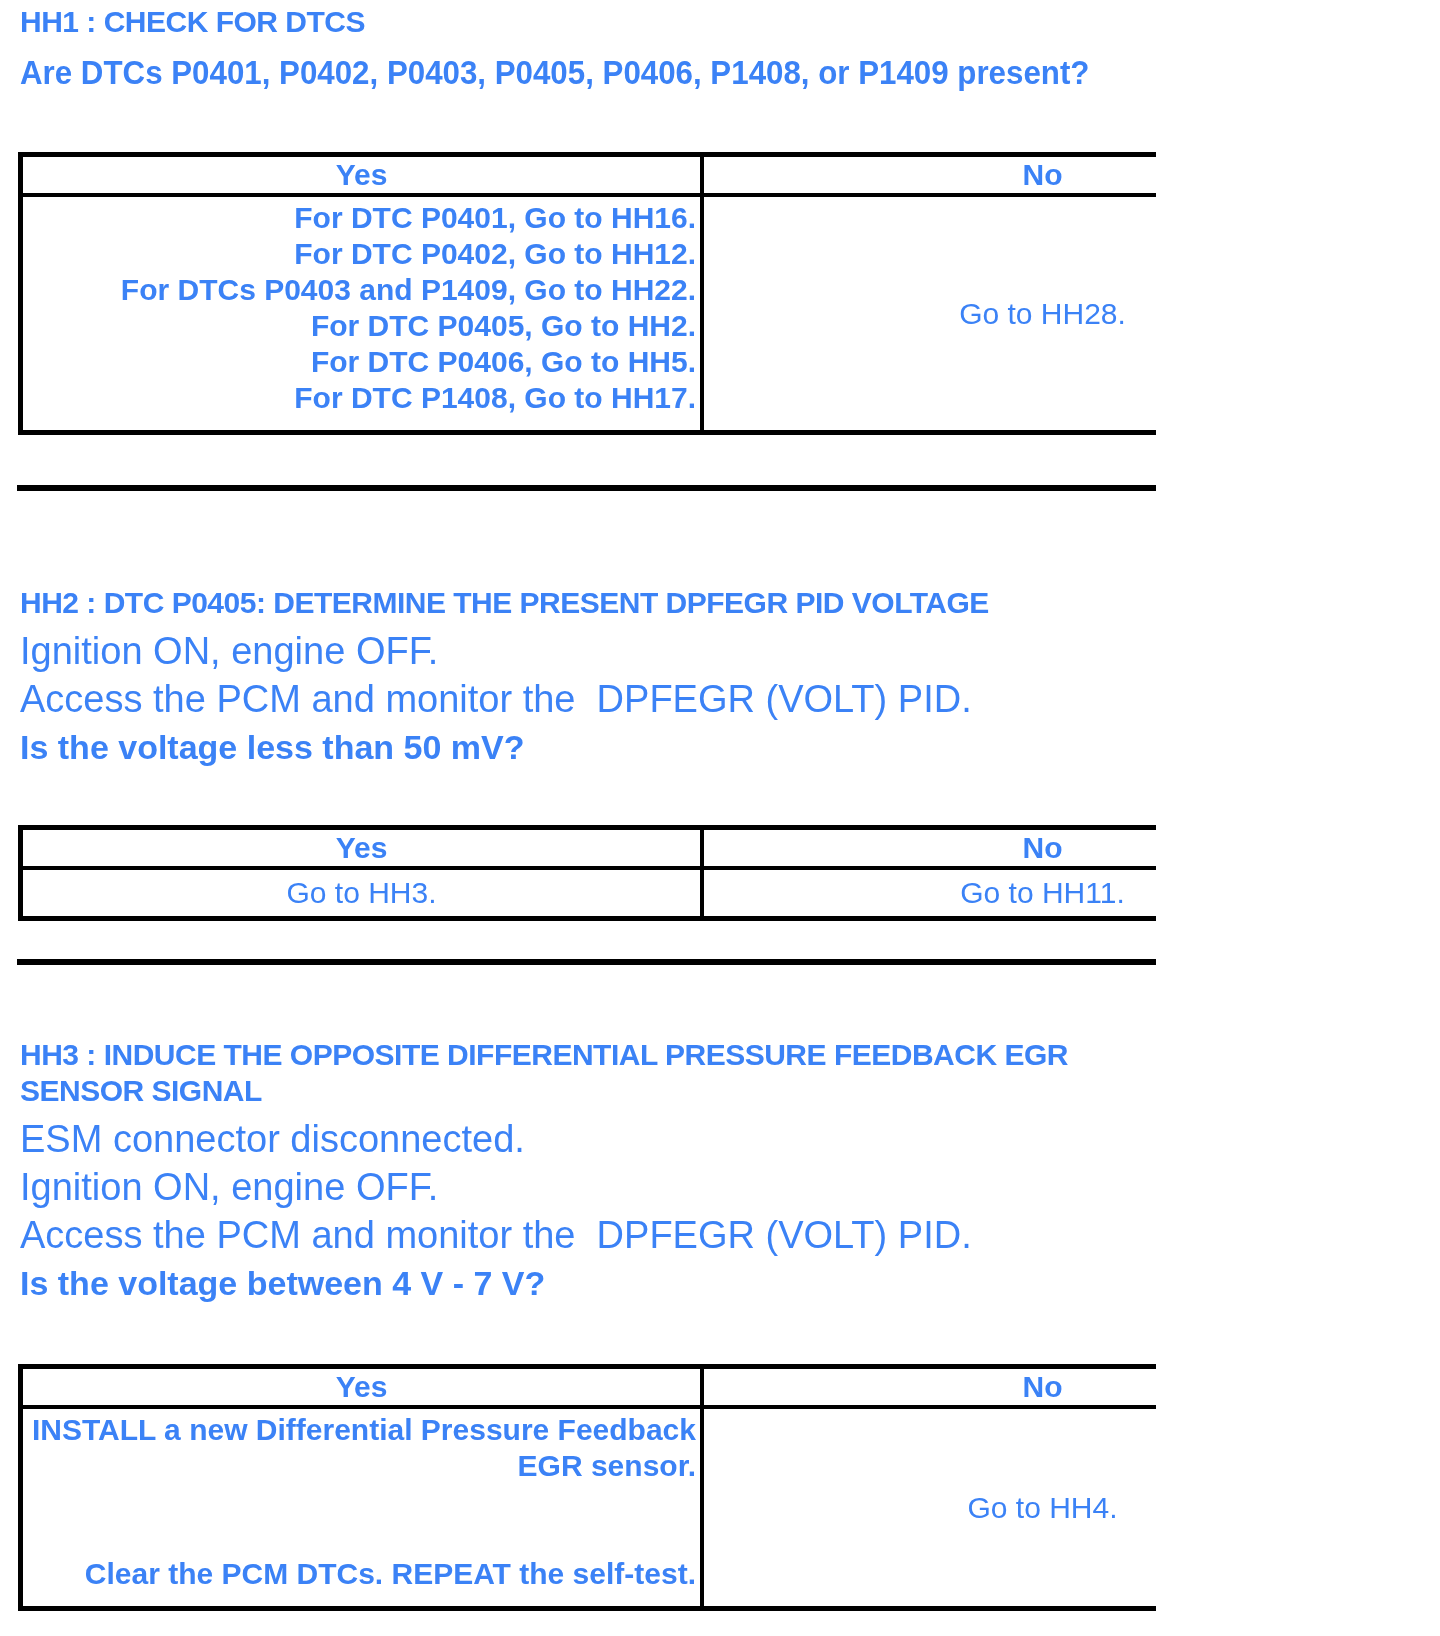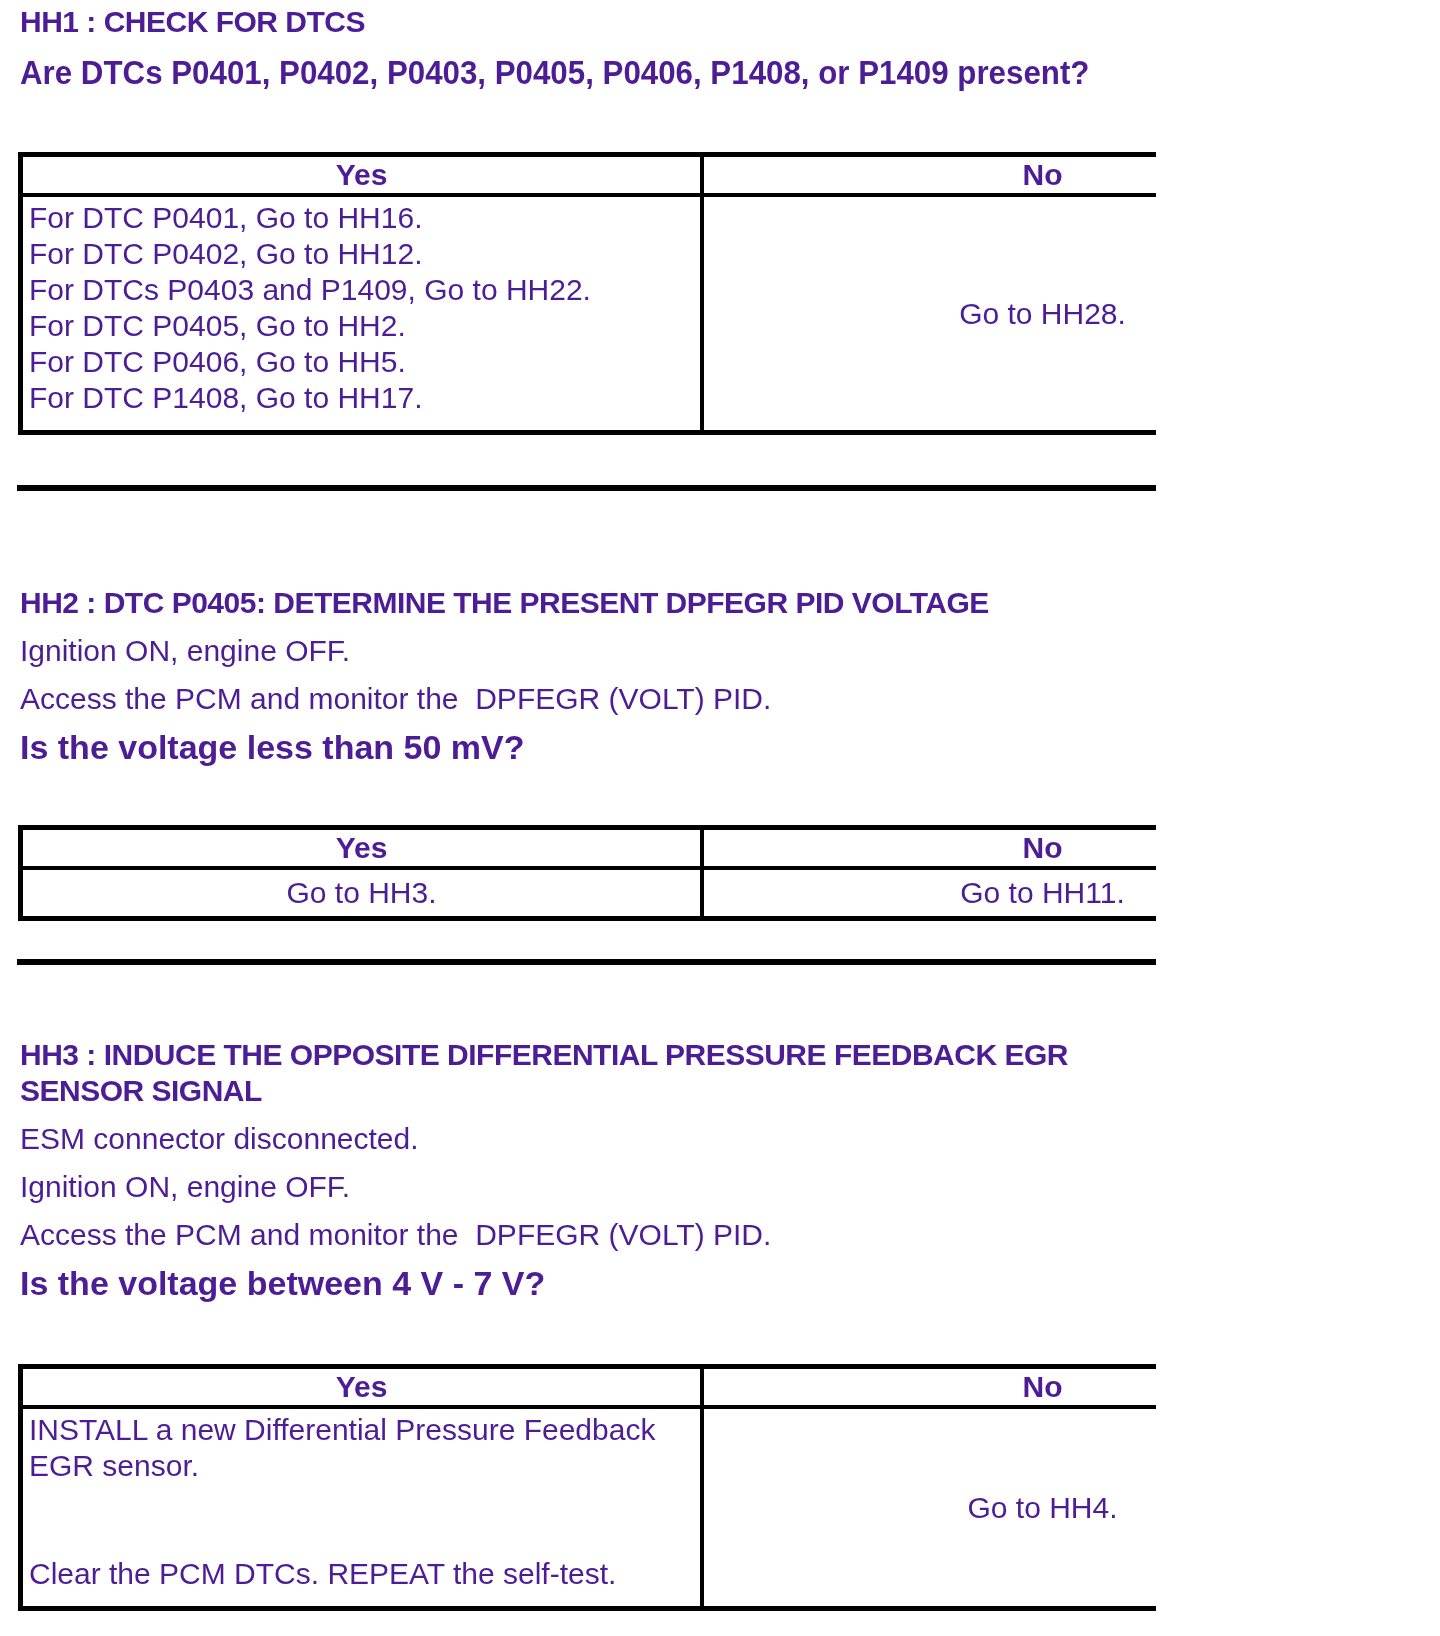--- a/index.html
+++ b/index.html
@@ -12,7 +12,7 @@
     width: 1156px;
     height: 1636px;
     background: #ffffff;
-    color: #4c1d95;
+    color: #3b82f6;
     font-family: "Liberation Sans", "DejaVu Sans", sans-serif;
     overflow: hidden;
   }

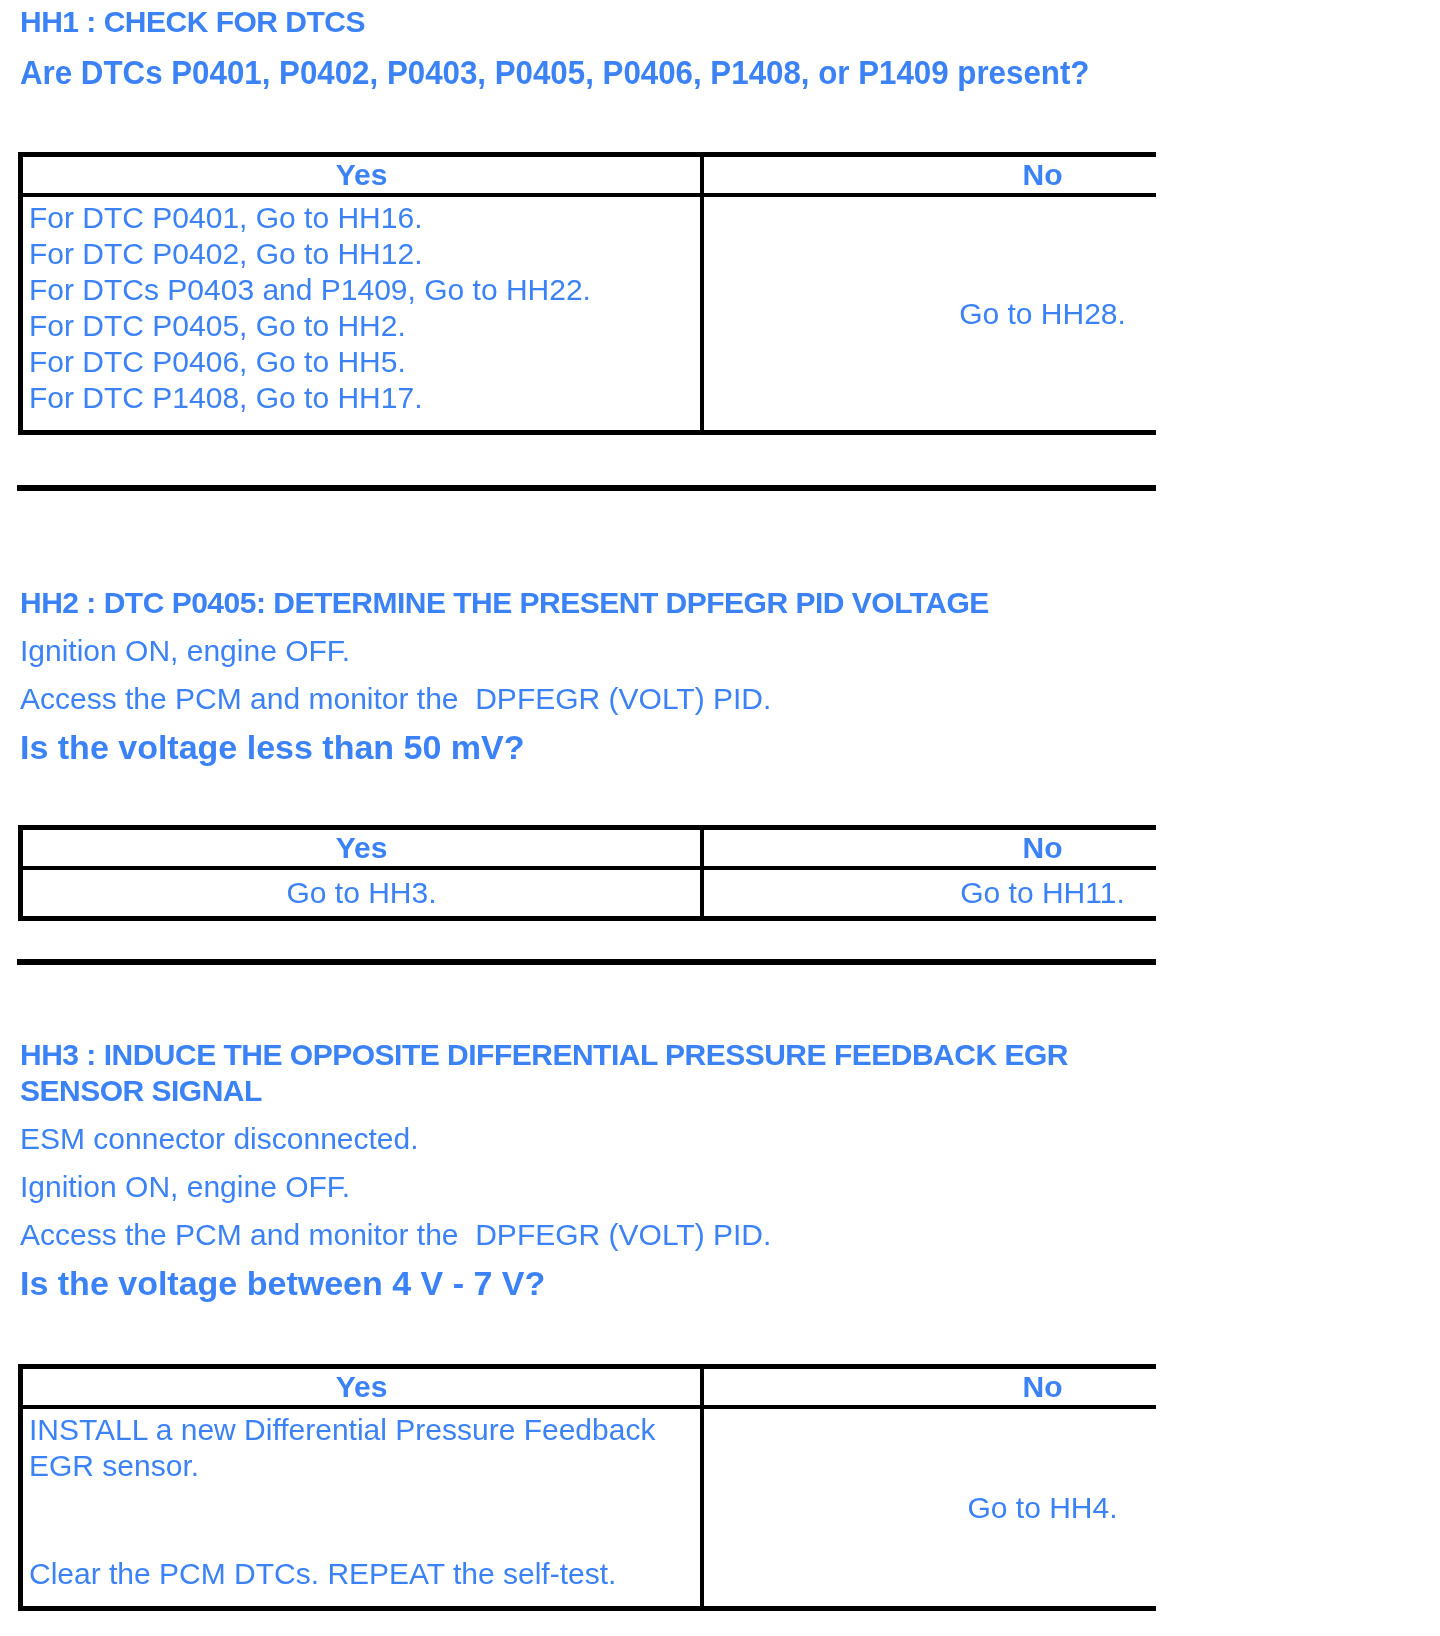--- a/index.html
+++ b/index.html
@@ -72,10 +72,11 @@
     padding: 0;
   }
   td.cell-left {
-    text-align: left;
+    text-align: right;
     vertical-align: top;
     padding: 3px 4px 3px 6px;
     white-space: pre-line;
+    font-weight: bold;
   }
   td.cell-center {
     text-align: center;

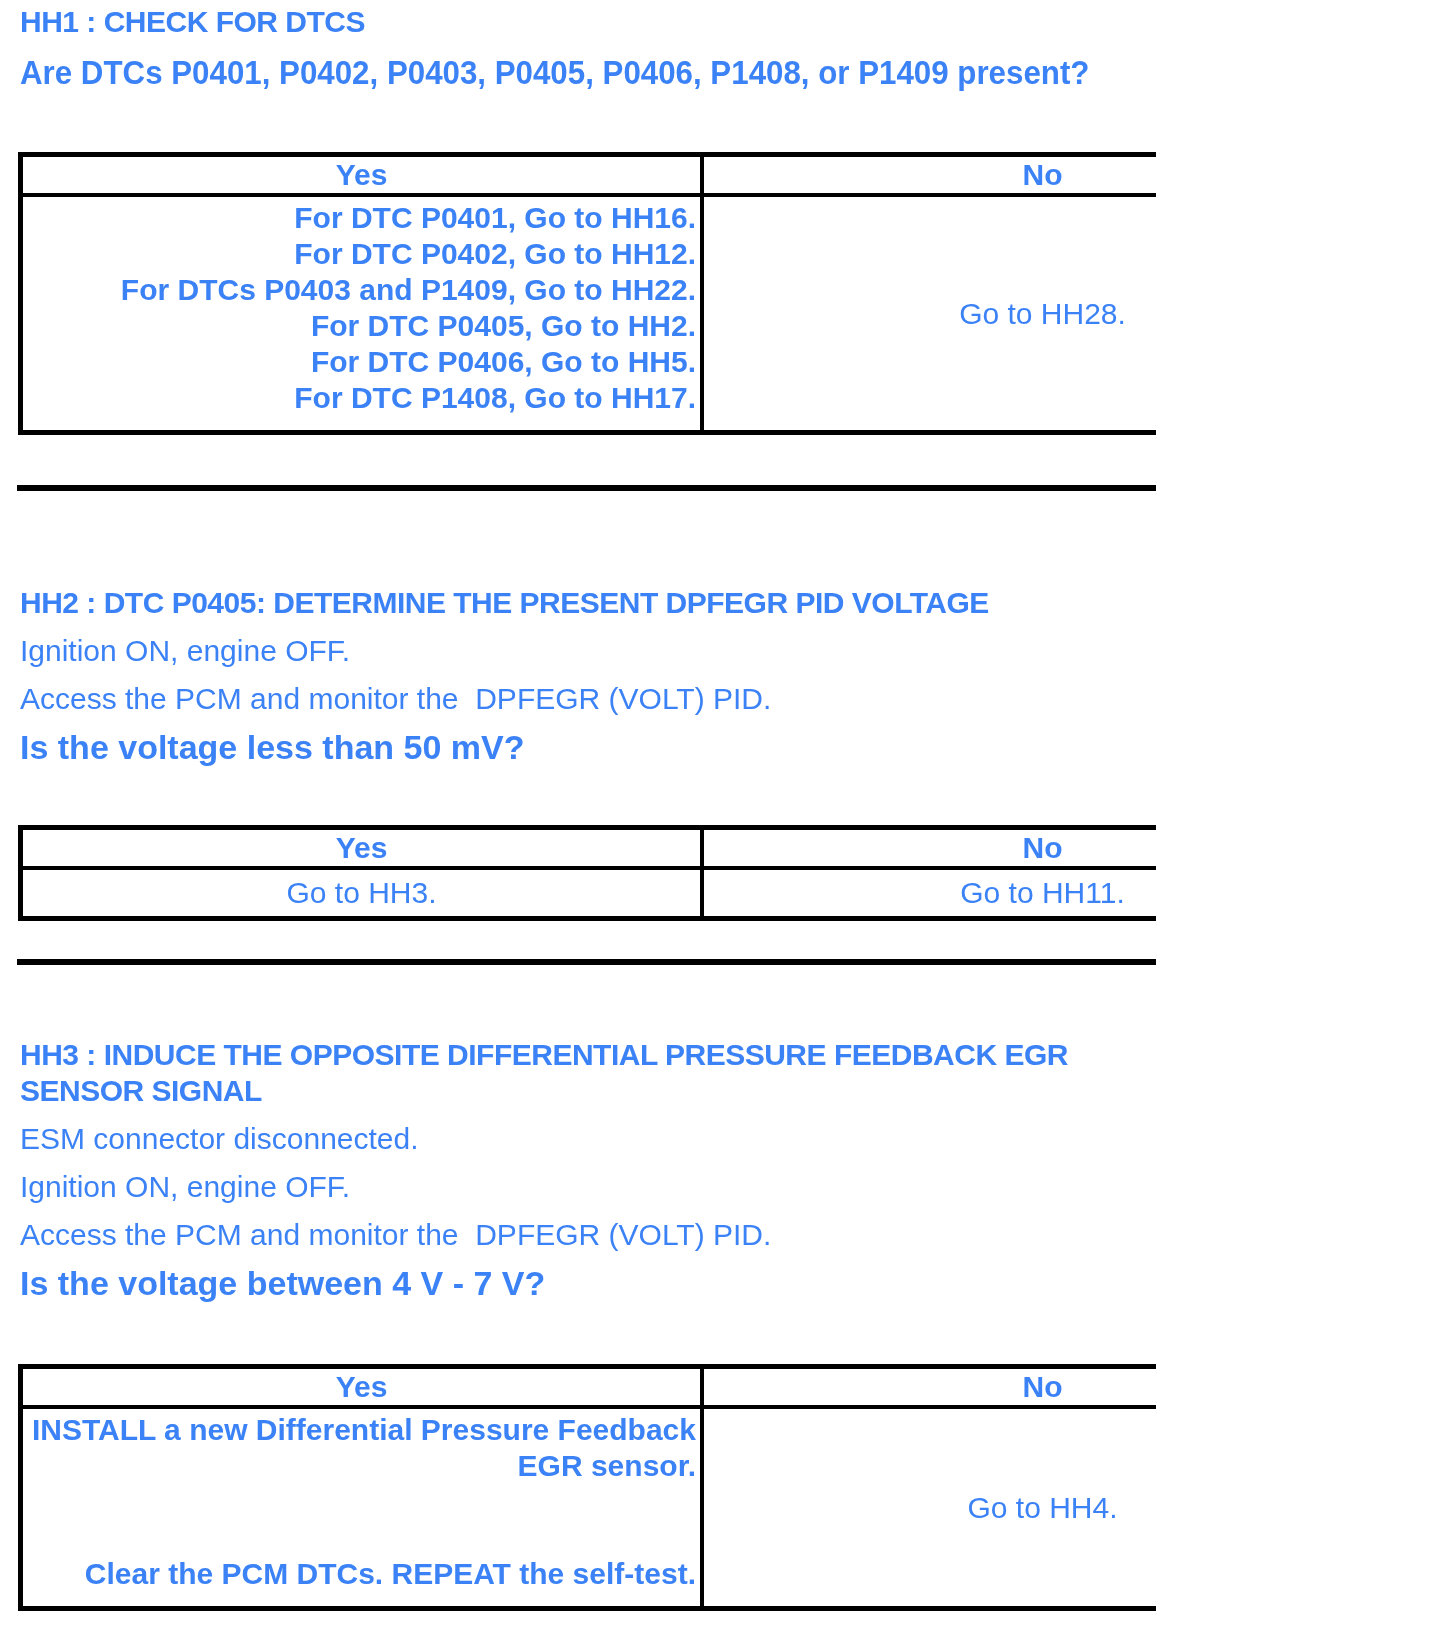--- a/index.html
+++ b/index.html
@@ -42,7 +42,7 @@
   }
   .step {
     margin: 12px 0 0 20px;
-    font-size: 30px;
+    font-size: 38px;
     font-weight: normal;
     line-height: 36px;
     white-space: pre-wrap;

